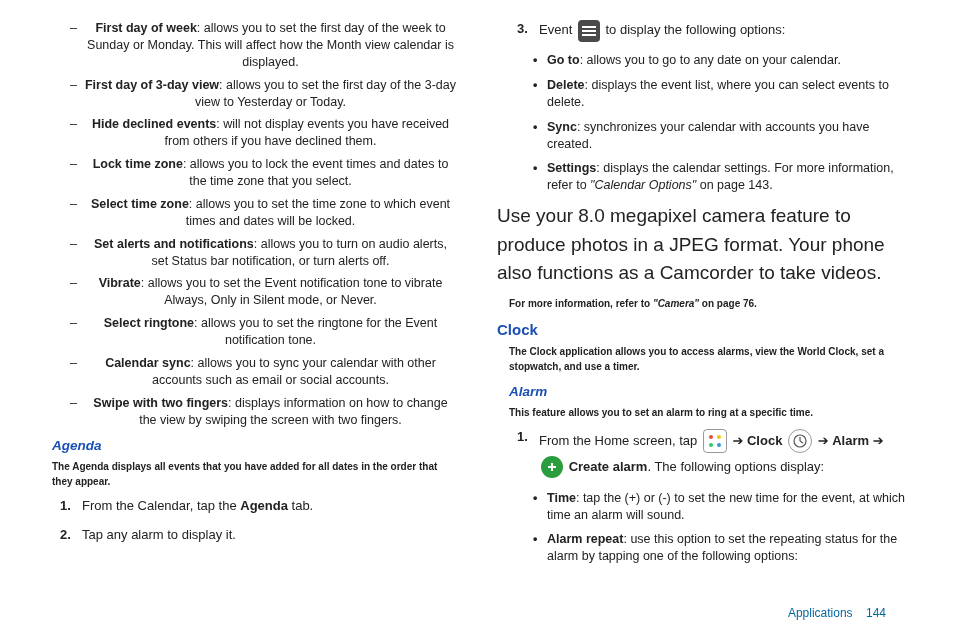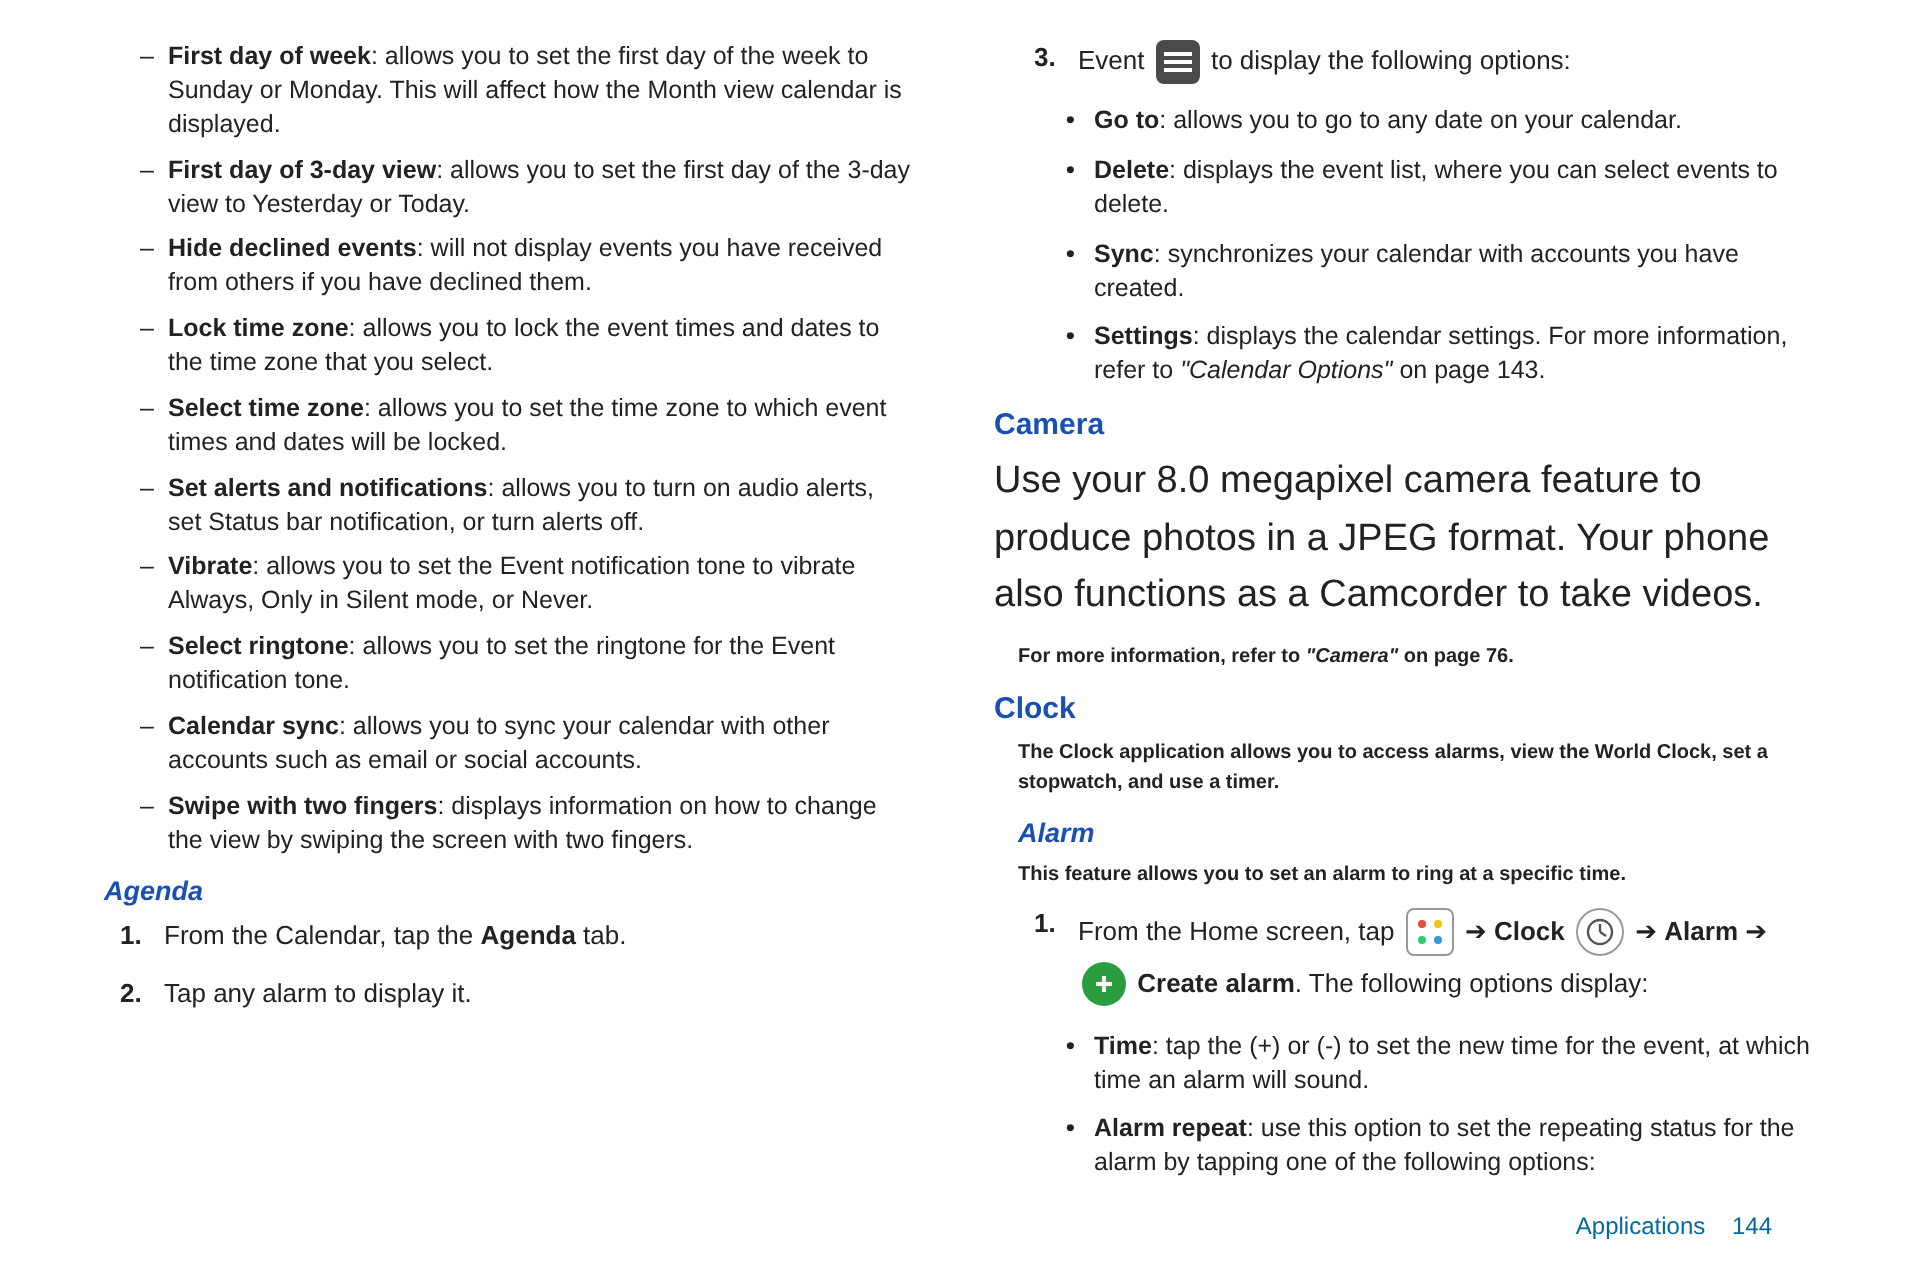--- a/index.html
+++ b/index.html
@@ -34,6 +34,7 @@
   }
   .dash-item .content {
     flex: 1;
+    text-align: center;
   }
   .num-item {
     display: flex;

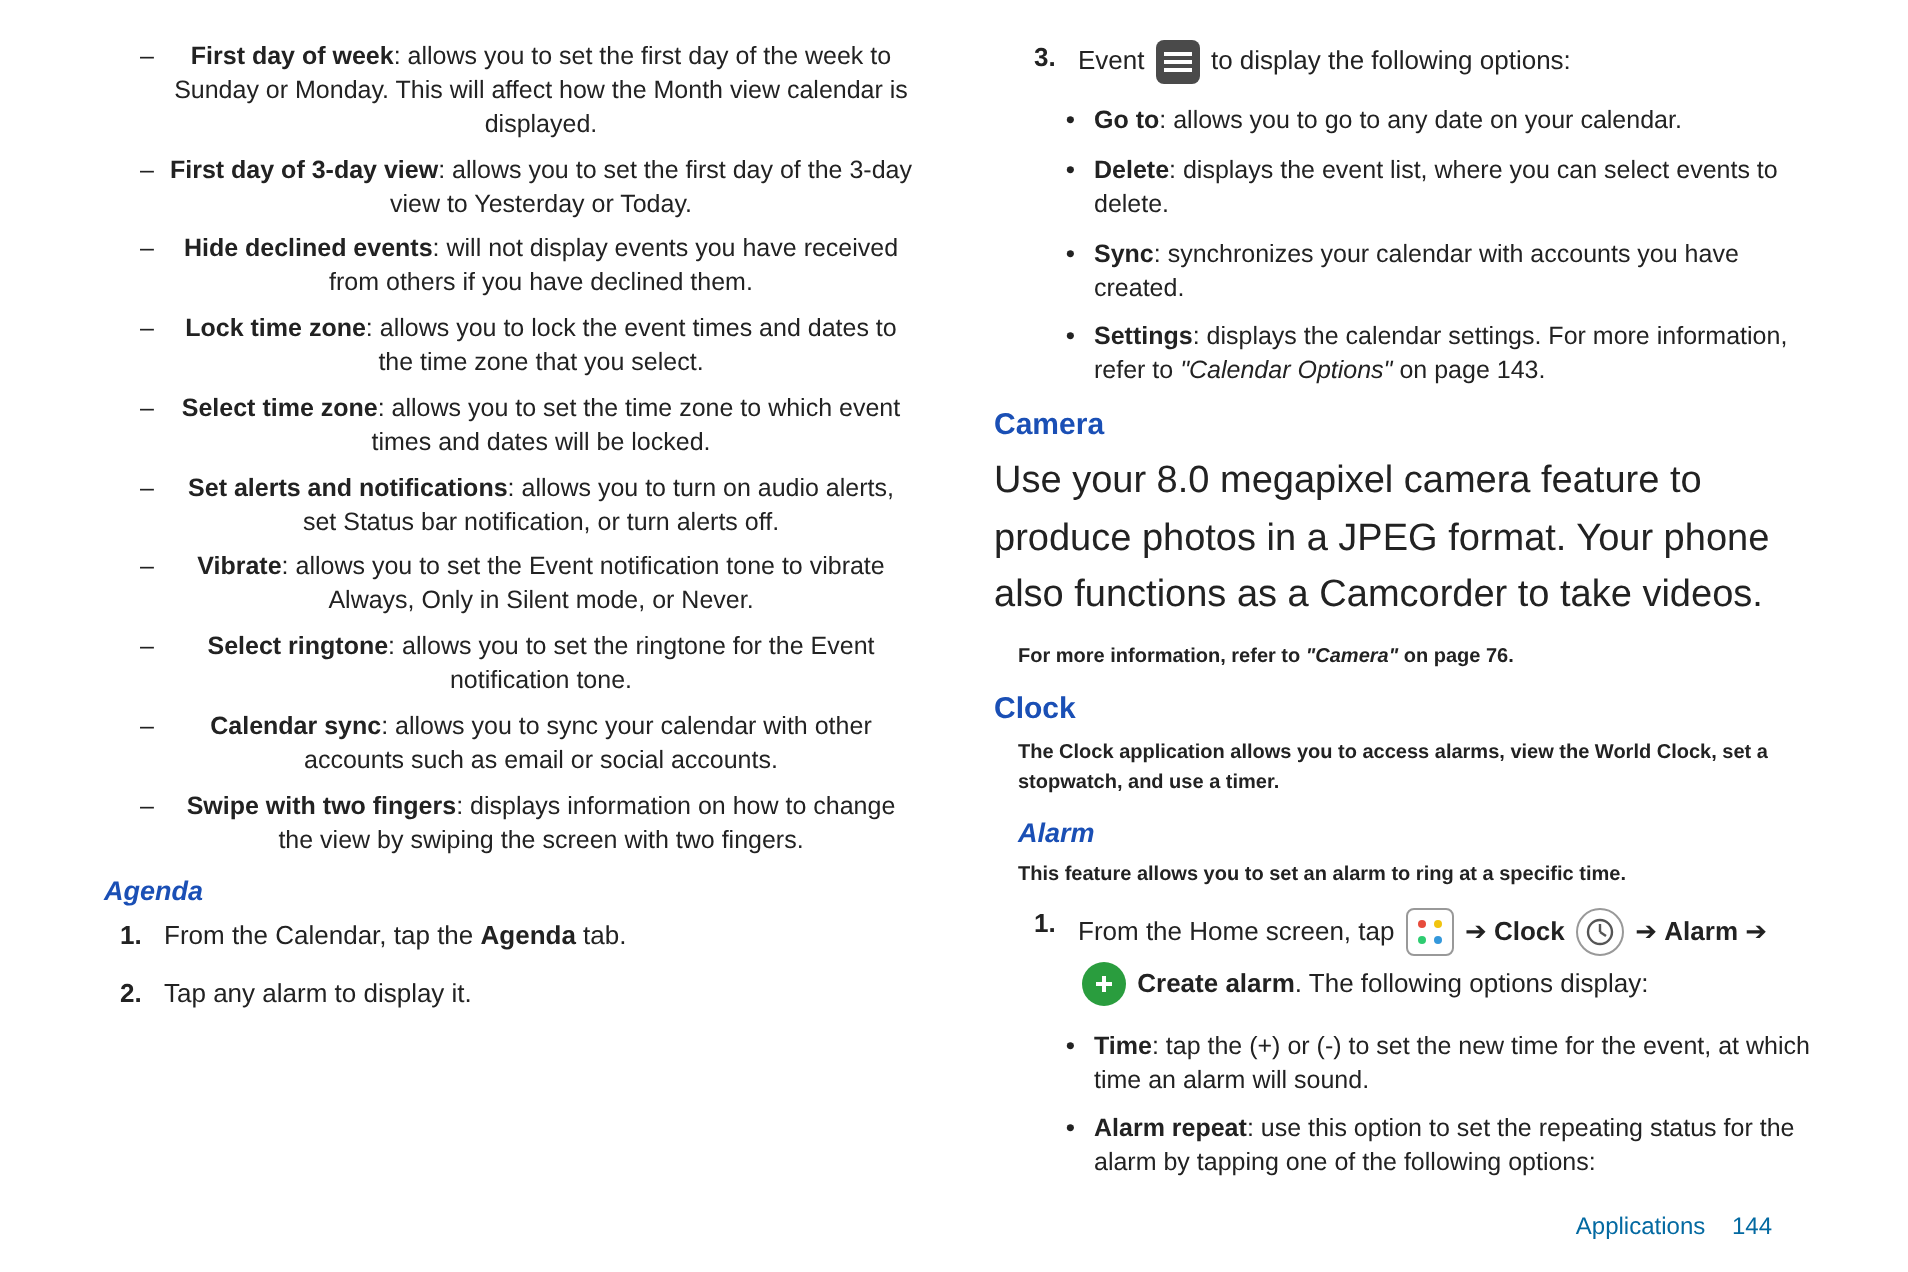--- a/index.html
+++ b/index.html
@@ -199,7 +199,6 @@
         <span class="content"><span class="bold">Settings</span><span>: displays the calendar settings. For more information, refer to </span><span class="italic">"Calendar Options"</span><span> on page 143.</span></span>
       </div>
 
-    <div class="section-head">Camera</div>
     <div class="body-text">Use your 8.0 megapixel camera feature to produce photos in a JPEG format. Your phone also functions as a Camcorder to take videos.</div>
     <div class="body-text-indent">
       <span>For more information, refer to </span><span class="italic">"Camera"</span><span> on page 76.</span>

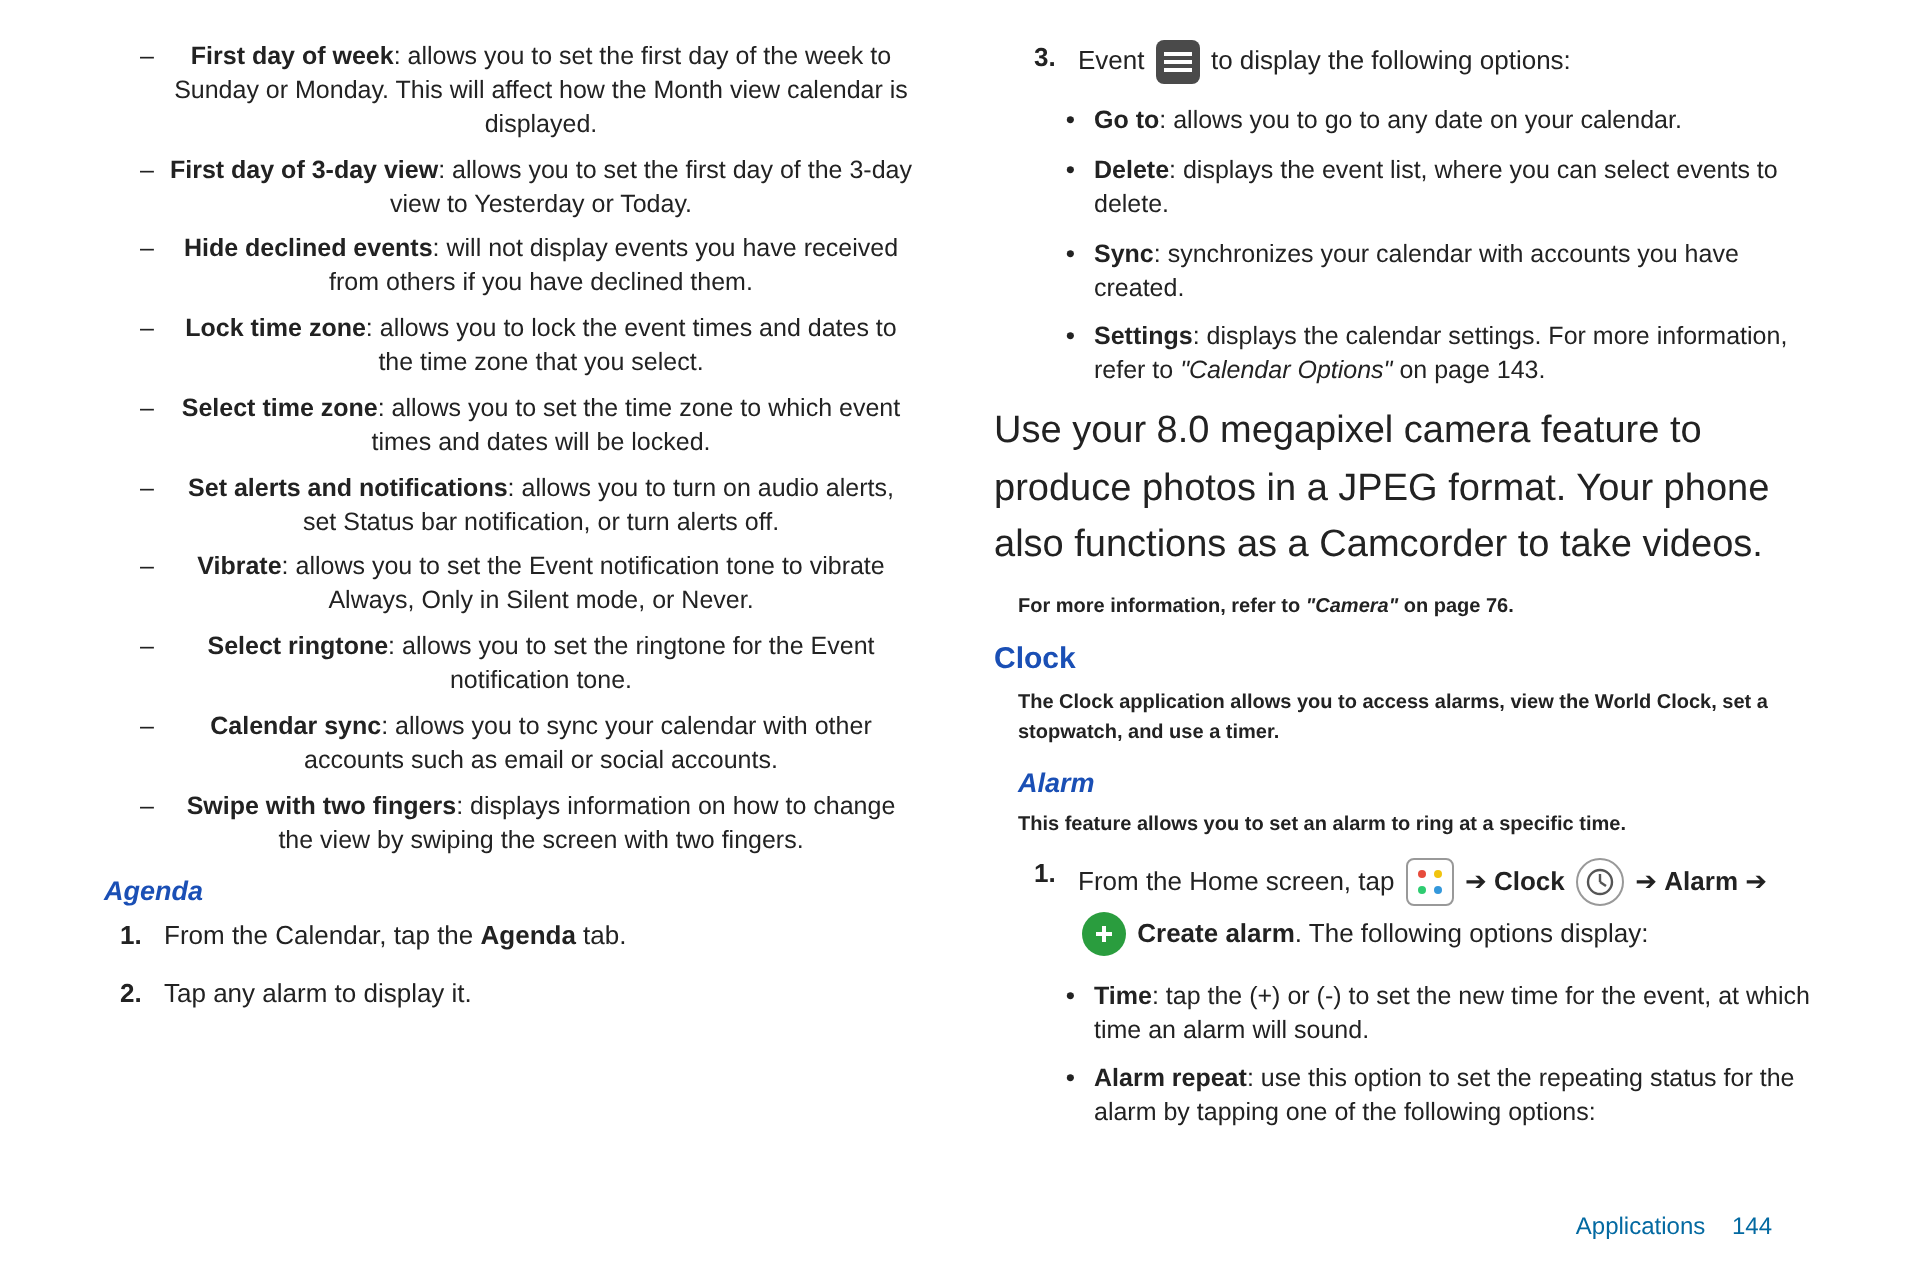--- a/index.html
+++ b/index.html
@@ -156,6 +156,7 @@
       </div>
 
     <div class="sub-head-blue">Agenda</div>
+    <div class="body-text-indent">The Agenda displays all events that you have added for all dates in the order that they appear.</div>
 
     <div class="num-item">
       <span class="num">1.</span>

